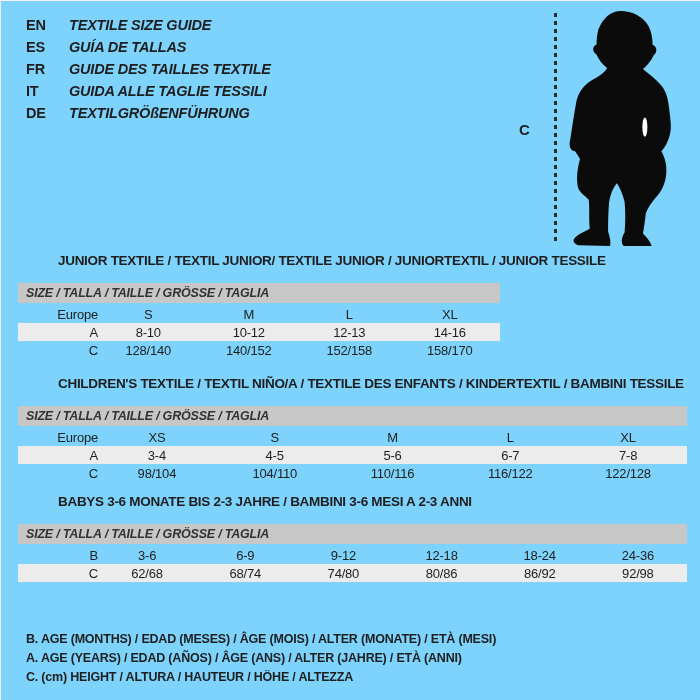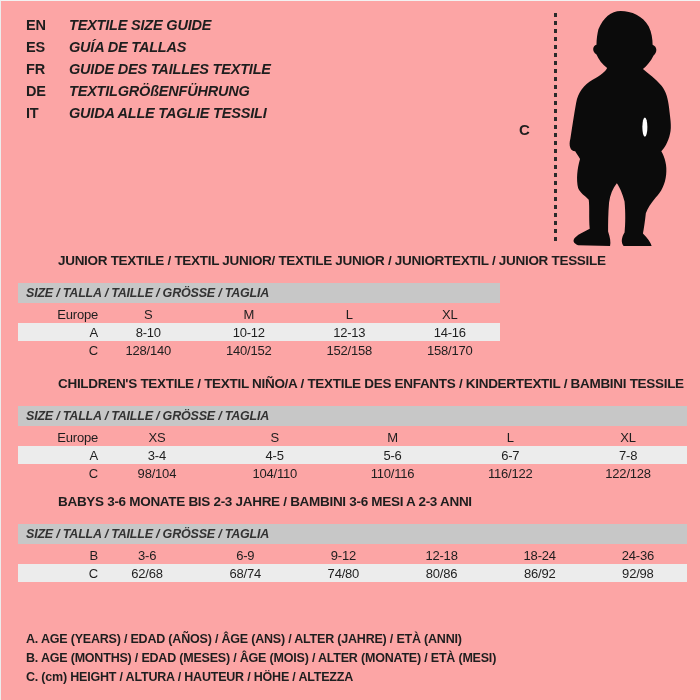--- a/index.html
+++ b/index.html
@@ -12,7 +12,7 @@
   html,body{background:#fff;}
   body{font-family:"Liberation Sans","DejaVu Sans",sans-serif;color:var(--ink);}
   #canvas{
-    position:relative;width:700px;height:700px;background:#fca5a5;
+    position:relative;width:700px;height:700px;background:#7dd3fc;
     border-left:1px solid #ececec;border-top:1px solid #f2f2f2;overflow:hidden;
   }
 

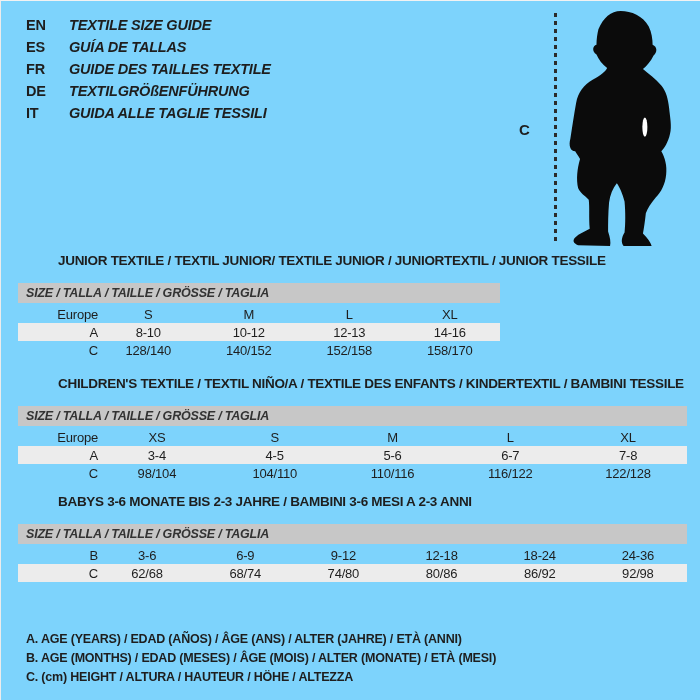--- a/index.html
+++ b/index.html
@@ -68,12 +68,12 @@
         <span class="lang-title">GUIDE DES TAILLES TEXTILE</span>
       </div>
       <div class="lang-row">
+        <span class="lang-code">IT</span>
+        <span class="lang-title">GUIDA ALLE TAGLIE TESSILI</span>
+      </div>
+      <div class="lang-row">
         <span class="lang-code">DE</span>
         <span class="lang-title">TEXTILGRÖßENFÜHRUNG</span>
-      </div>
-      <div class="lang-row">
-        <span class="lang-code">IT</span>
-        <span class="lang-title">GUIDA ALLE TAGLIE TESSILI</span>
       </div>
     </div>
 

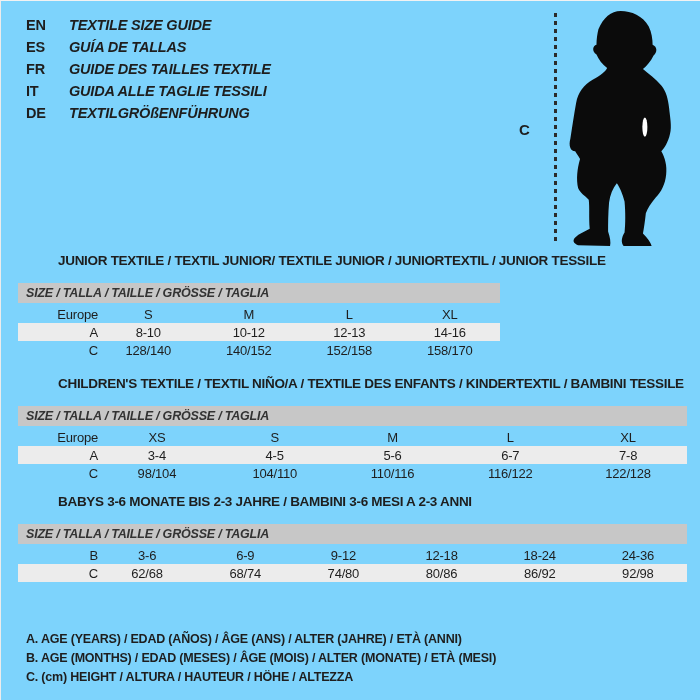--- a/index.html
+++ b/index.html
@@ -218,8 +218,8 @@
     </div>
 
   <div class="notes">
+      <div class="note-line">B. AGE (MONTHS) / EDAD (MESES) / ÂGE (MOIS) / ALTER (MONATE) / ETÀ (MESI)</div>
       <div class="note-line">A. AGE (YEARS) / EDAD (AÑOS) / ÂGE (ANS) / ALTER (JAHRE) / ETÀ (ANNI)</div>
-      <div class="note-line">B. AGE (MONTHS) / EDAD (MESES) / ÂGE (MOIS) / ALTER (MONATE) / ETÀ (MESI)</div>
       <div class="note-line">C. (cm) HEIGHT / ALTURA / HAUTEUR / HÖHE / ALTEZZA</div>
     </div>
 

